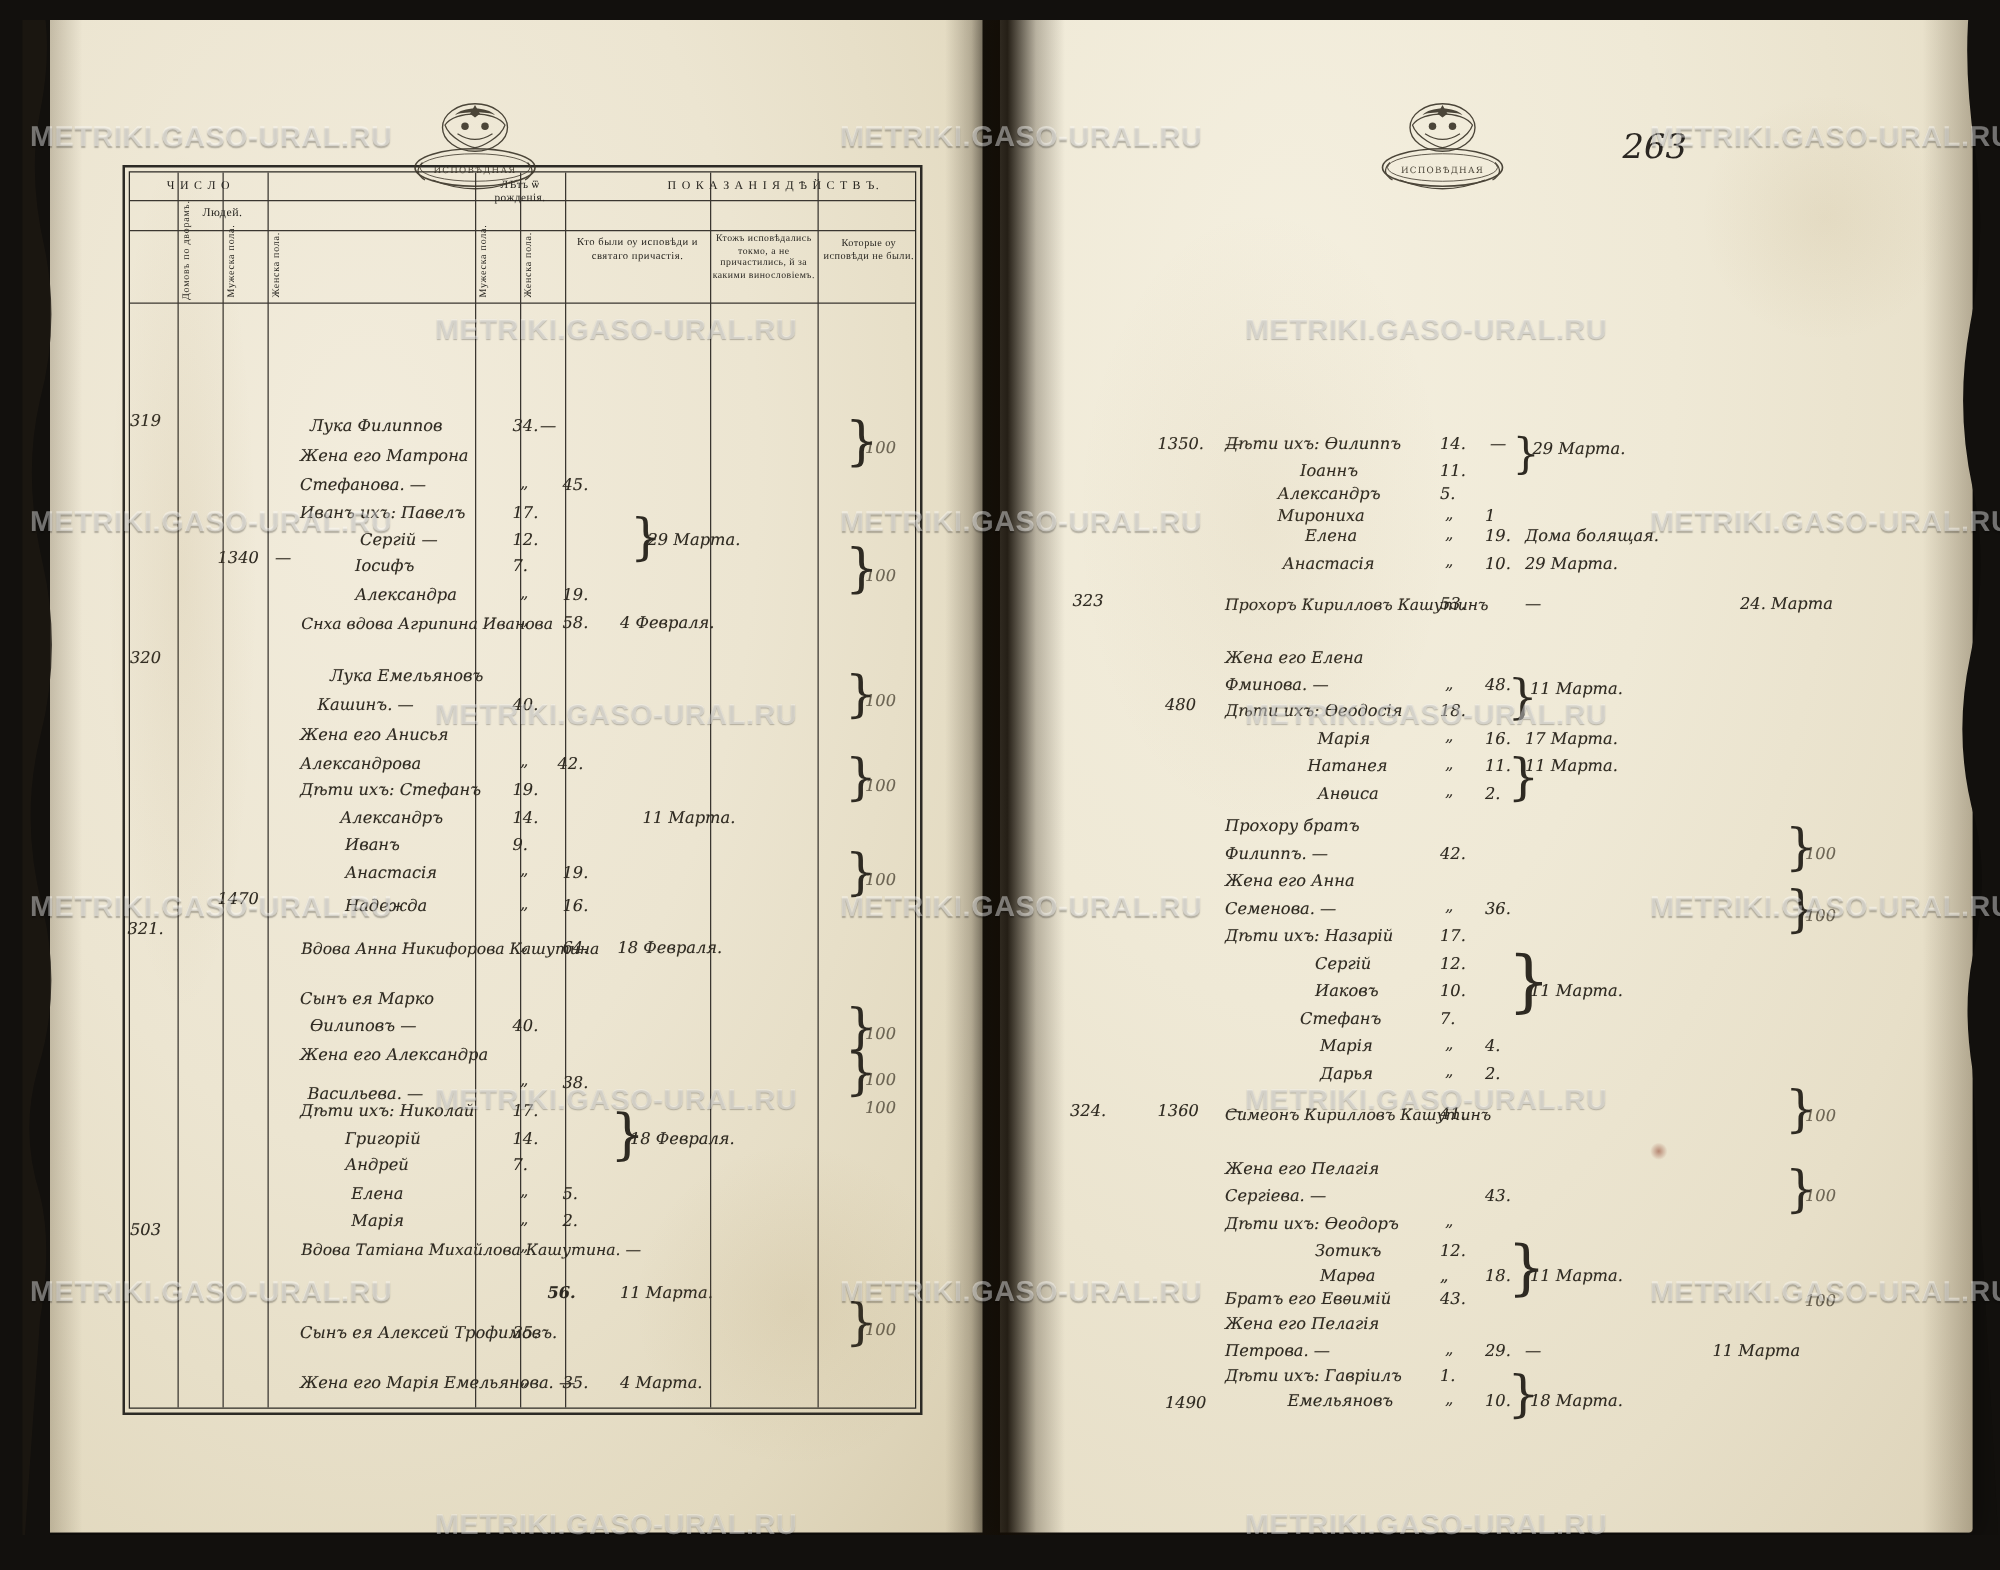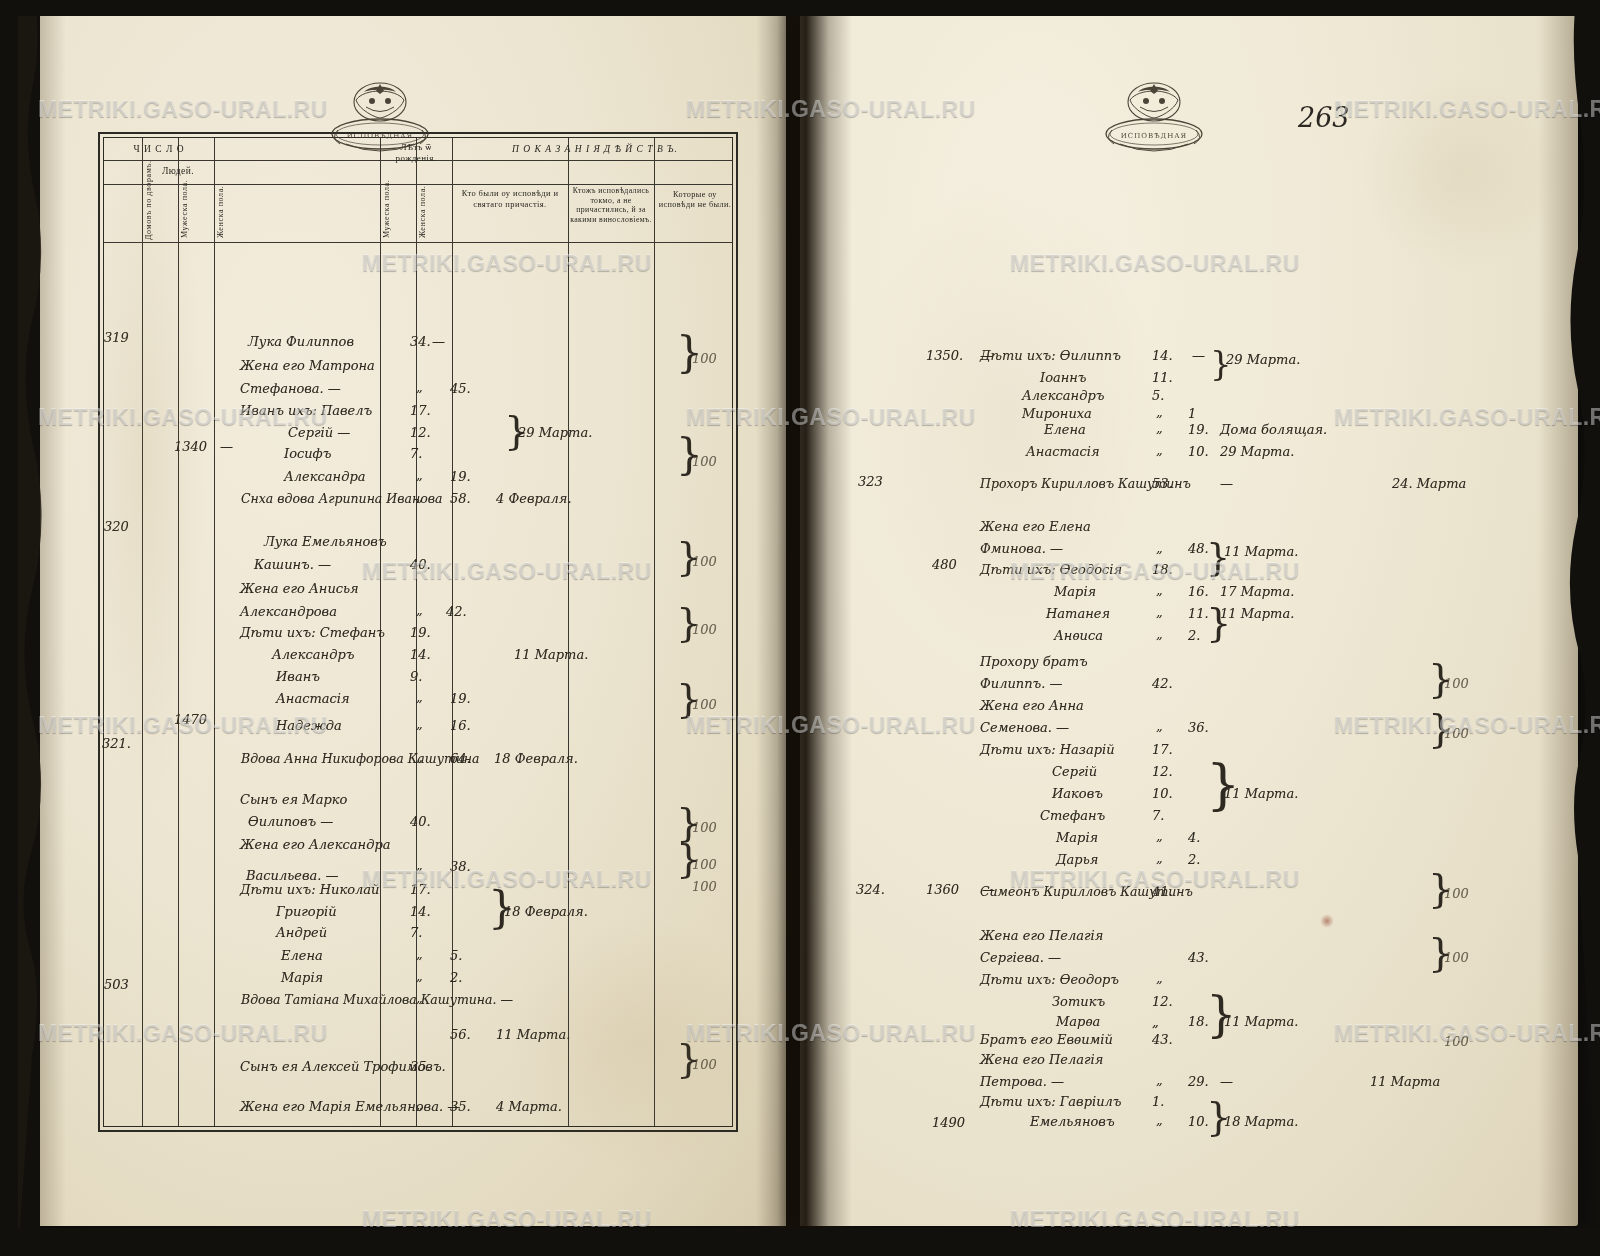--- a/index.html
+++ b/index.html
@@ -173,7 +173,6 @@
     white-space: nowrap;
     pointer-events: none;
     text-shadow: 0 1px 1px rgba(0,0,0,0.25);
-    margin-left: 14px;
   }
   .stain {
     position: absolute;

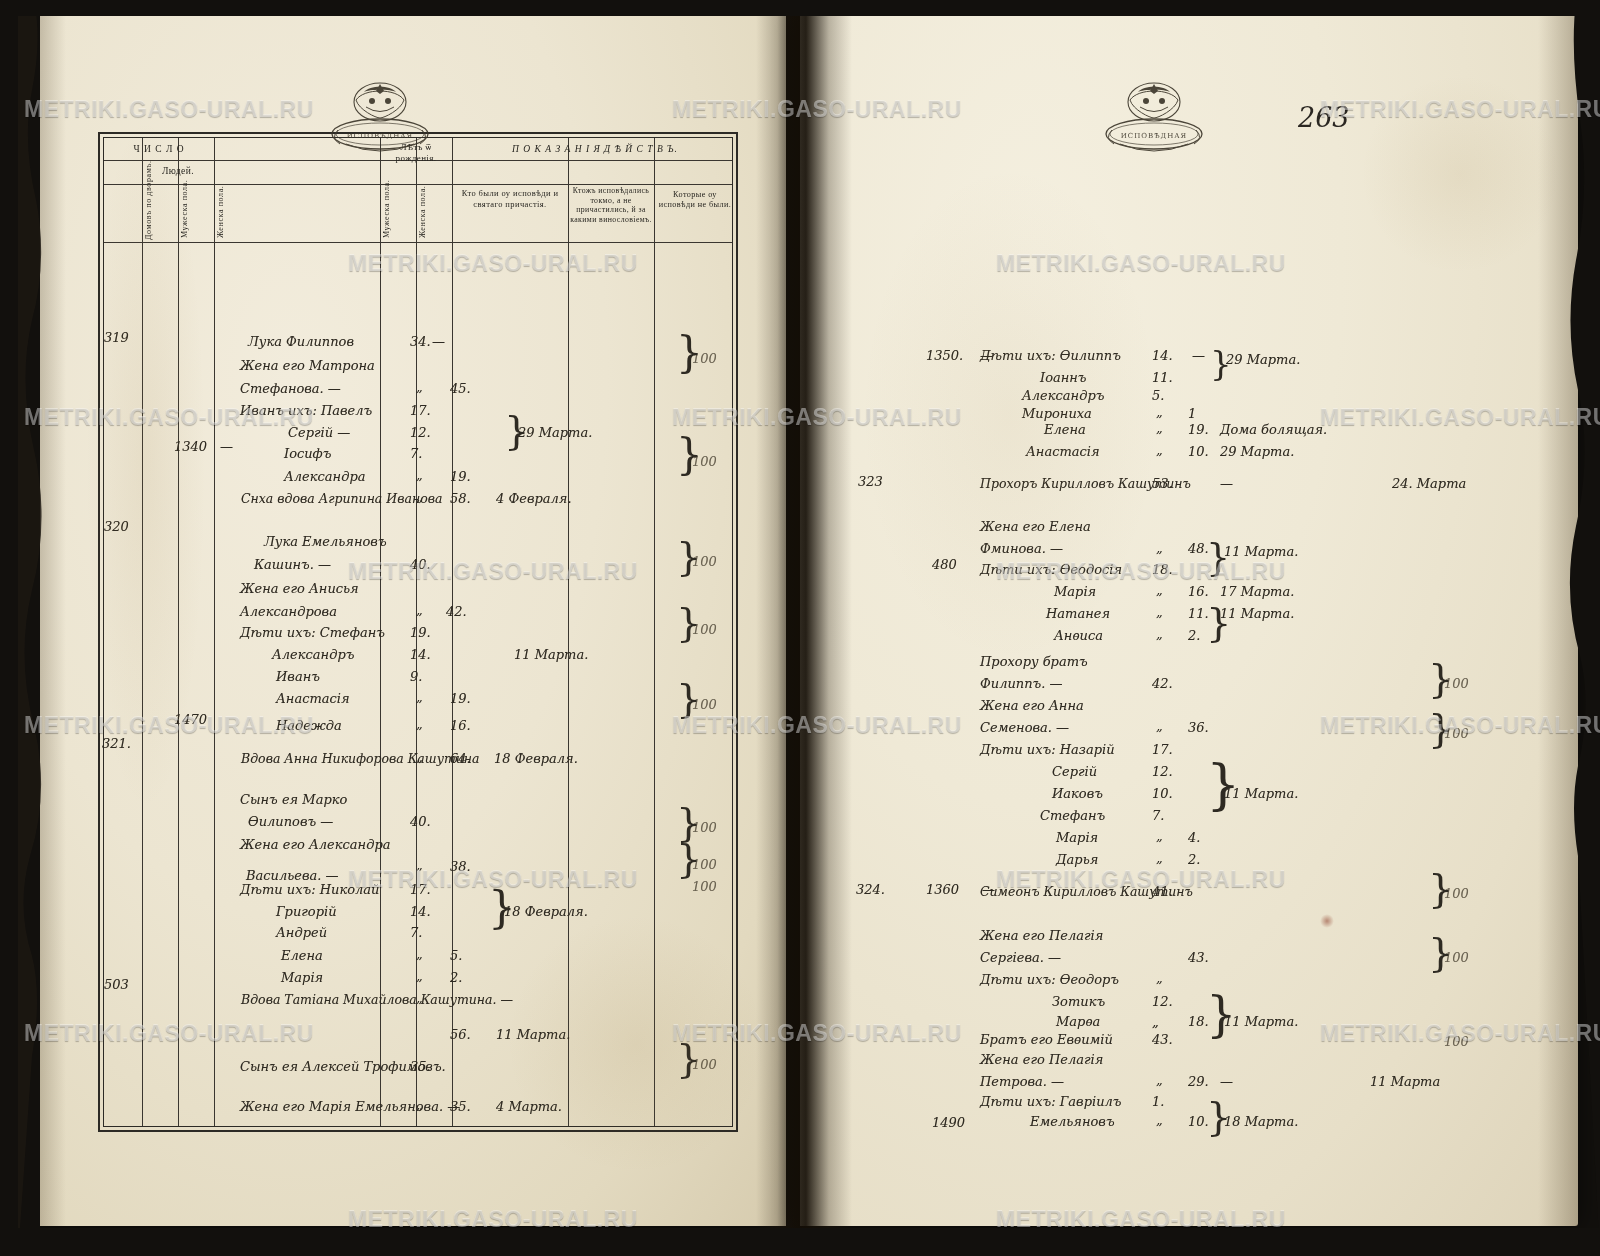--- a/index.html
+++ b/index.html
@@ -228,7 +228,7 @@
           <div class="hdr mid" style="left:0px; top:6px; width:110px;">Ч И С Л О</div>
           <div class="hdr" style="left:38px; top:28px; width:72px; font-size:9.5px;">Людей.</div>
           <div class="hdr" style="left:276px; top:4px; width:72px; font-size:9px; line-height:1.2;">ЛѢтъ ѿ рожденія.</div>
-          <div class="hdr mid" style="left:348px; top:6px; width:286px;font-style:italic;">П О К А З А Н І Я   Д Ѣ Й С Т В Ъ.</div>
+          <div class="hdr mid" style="left:348px; top:6px; width:334px;">П О К А З А Н І Я   Д Ѣ Й С Т В Ъ.</div>
 
           <div class="vert" style="left:40px; top:50px; height:52px; width:34px;">Домовъ по дворамъ.</div>
           <div class="vert" style="left:76px; top:52px; height:48px; width:34px;">Мужеска пола.</div>

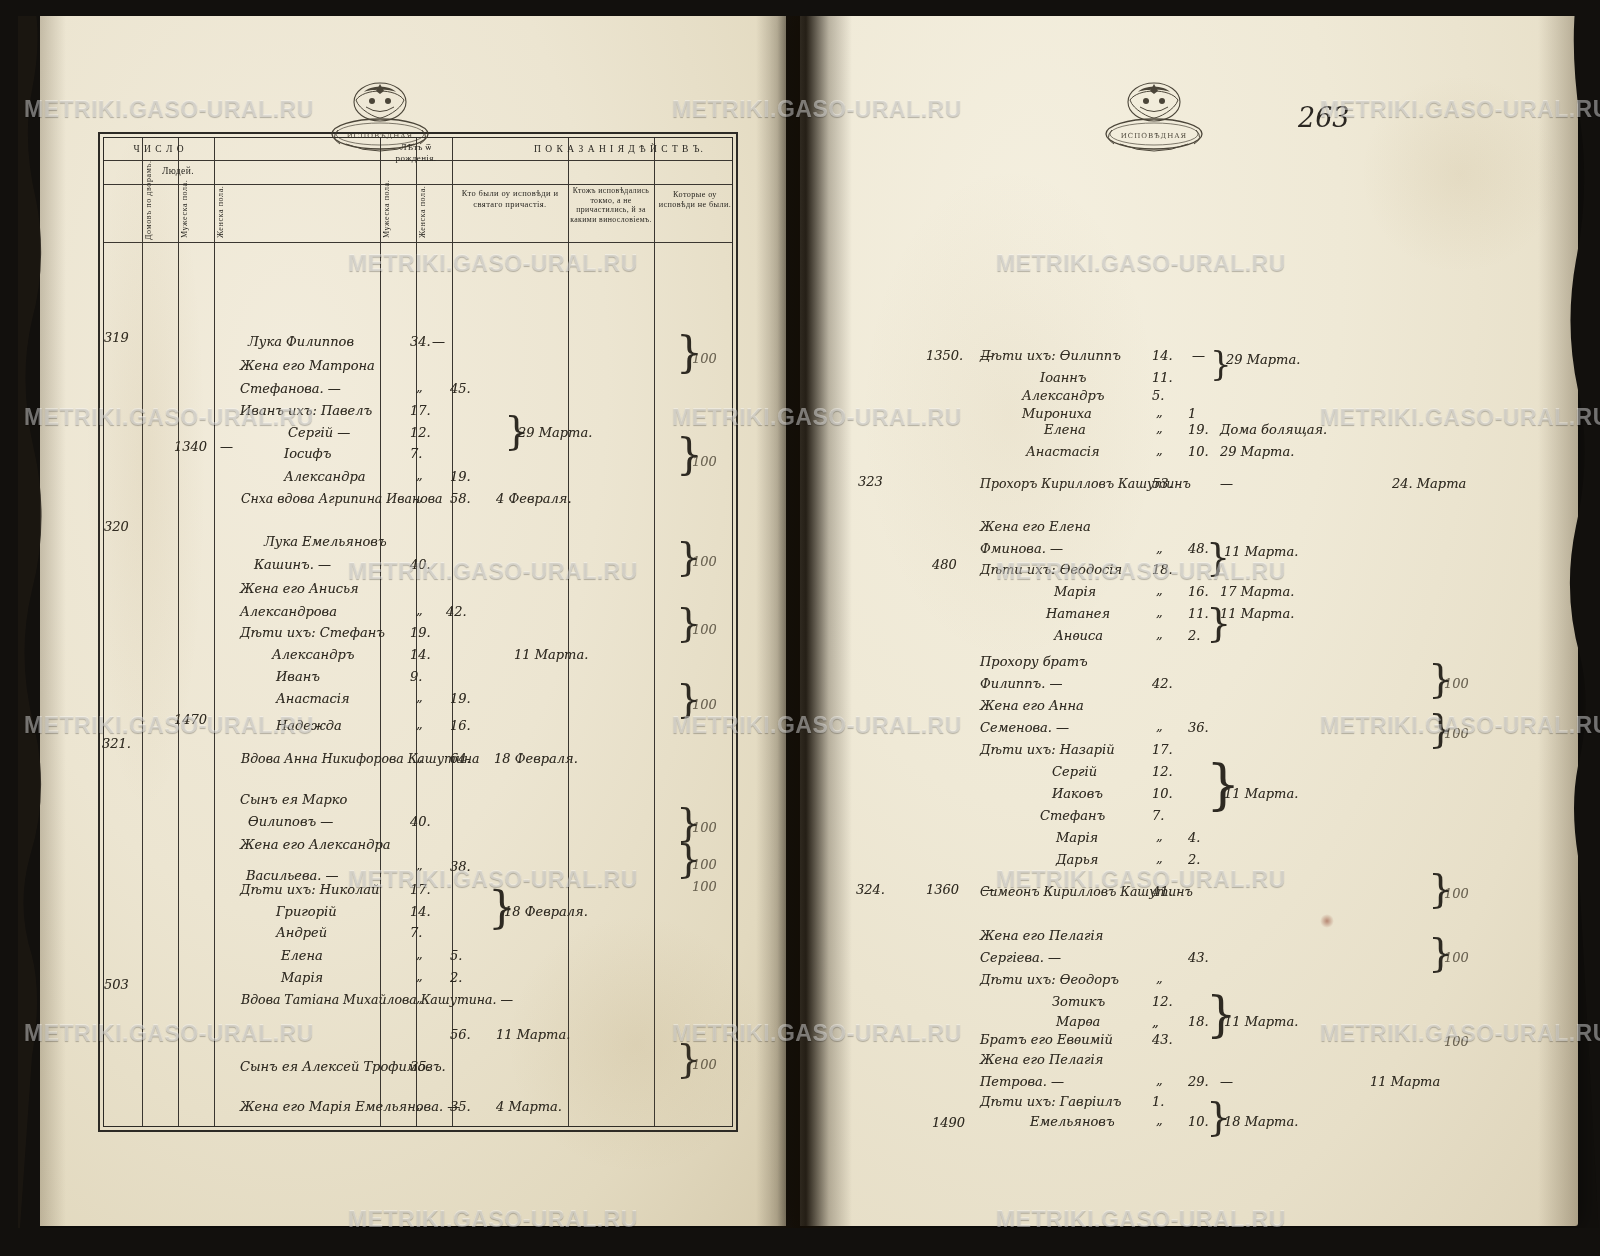--- a/index.html
+++ b/index.html
@@ -322,7 +322,7 @@
       <div class="hw num" style="left:424px; top:845px;">38.</div>
       <div class="hw num" style="left:424px; top:934px;">5.</div>
       <div class="hw num" style="left:424px; top:956px;">2.</div>
-      <div class="hw num" style="left:424px; top:1013px;">56.</div>
+      <div class="hw num" style="left:412px; top:1013px;font-weight:bold;">56.</div>
       <div class="hw num" style="left:424px; top:1085px;">35.</div>
 
       <div class="hw" style="left:492px; top:411px;">29 Марта.</div>

